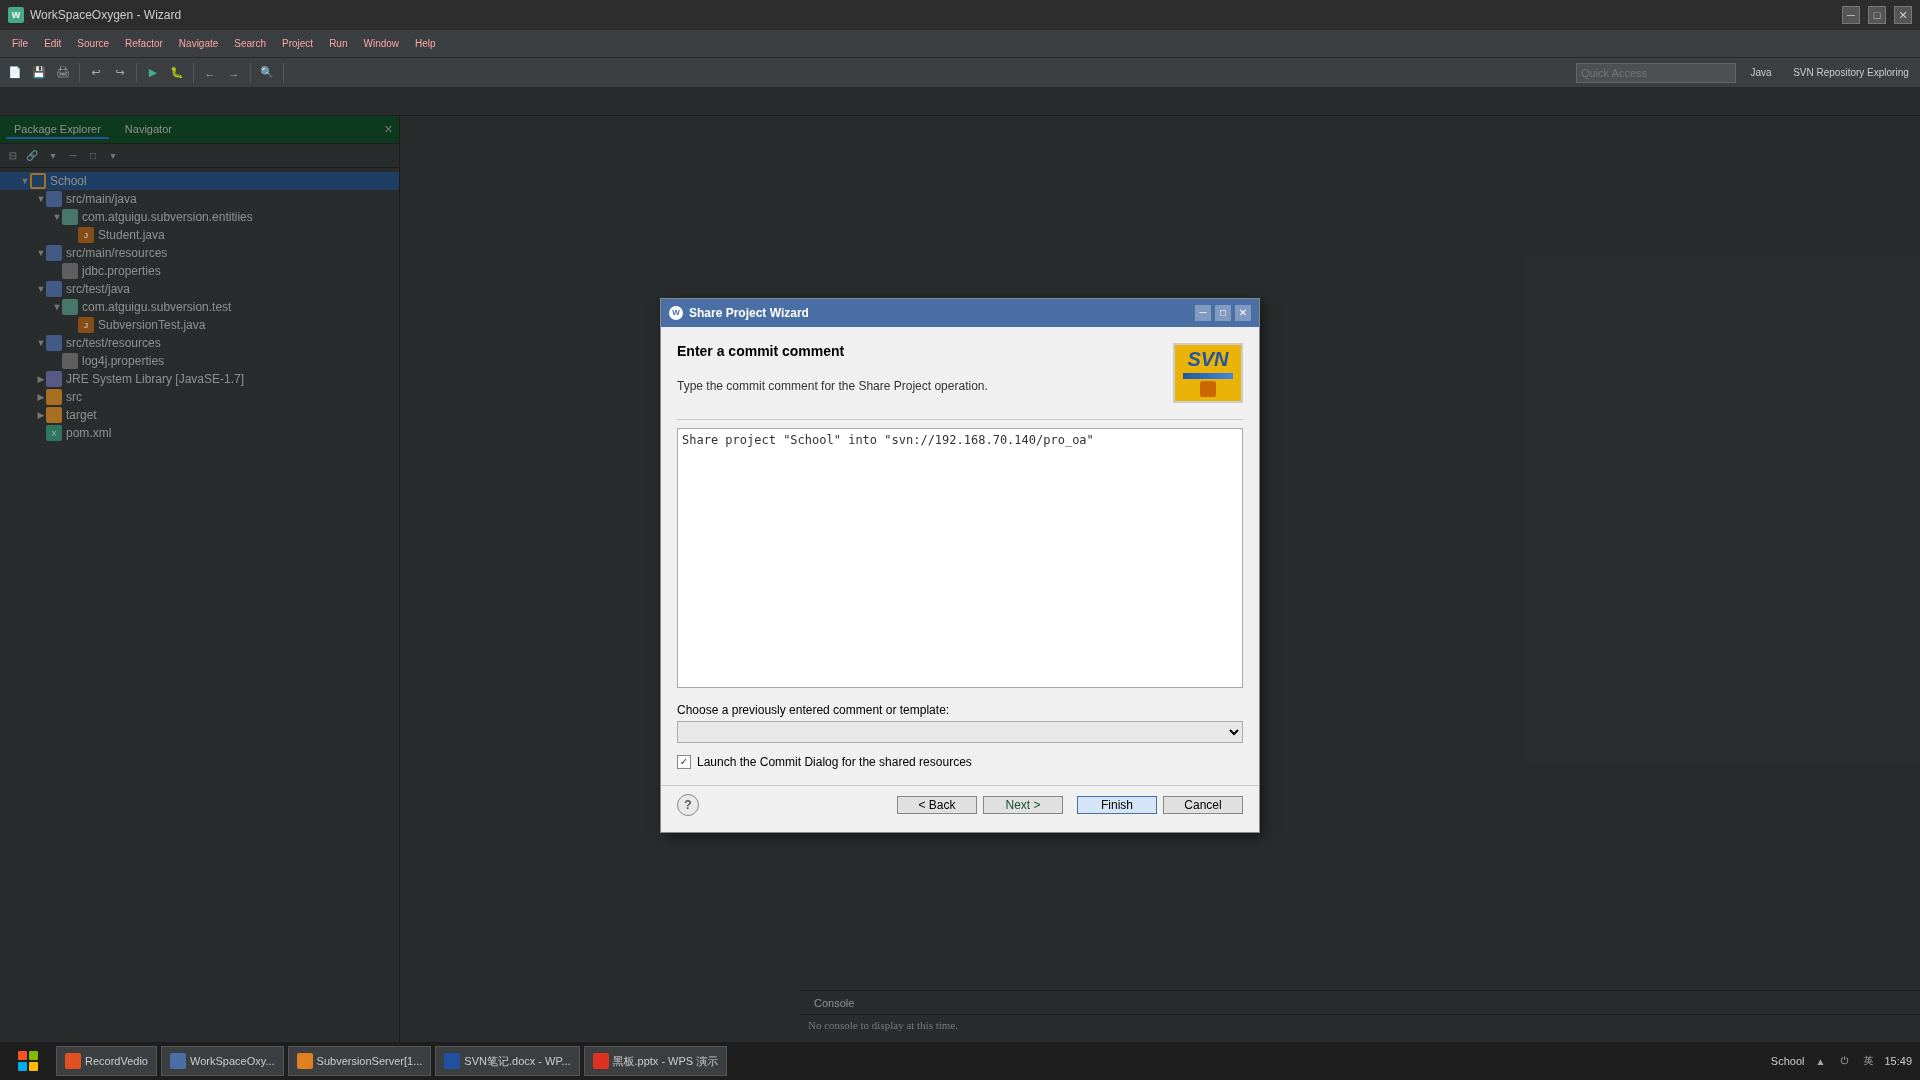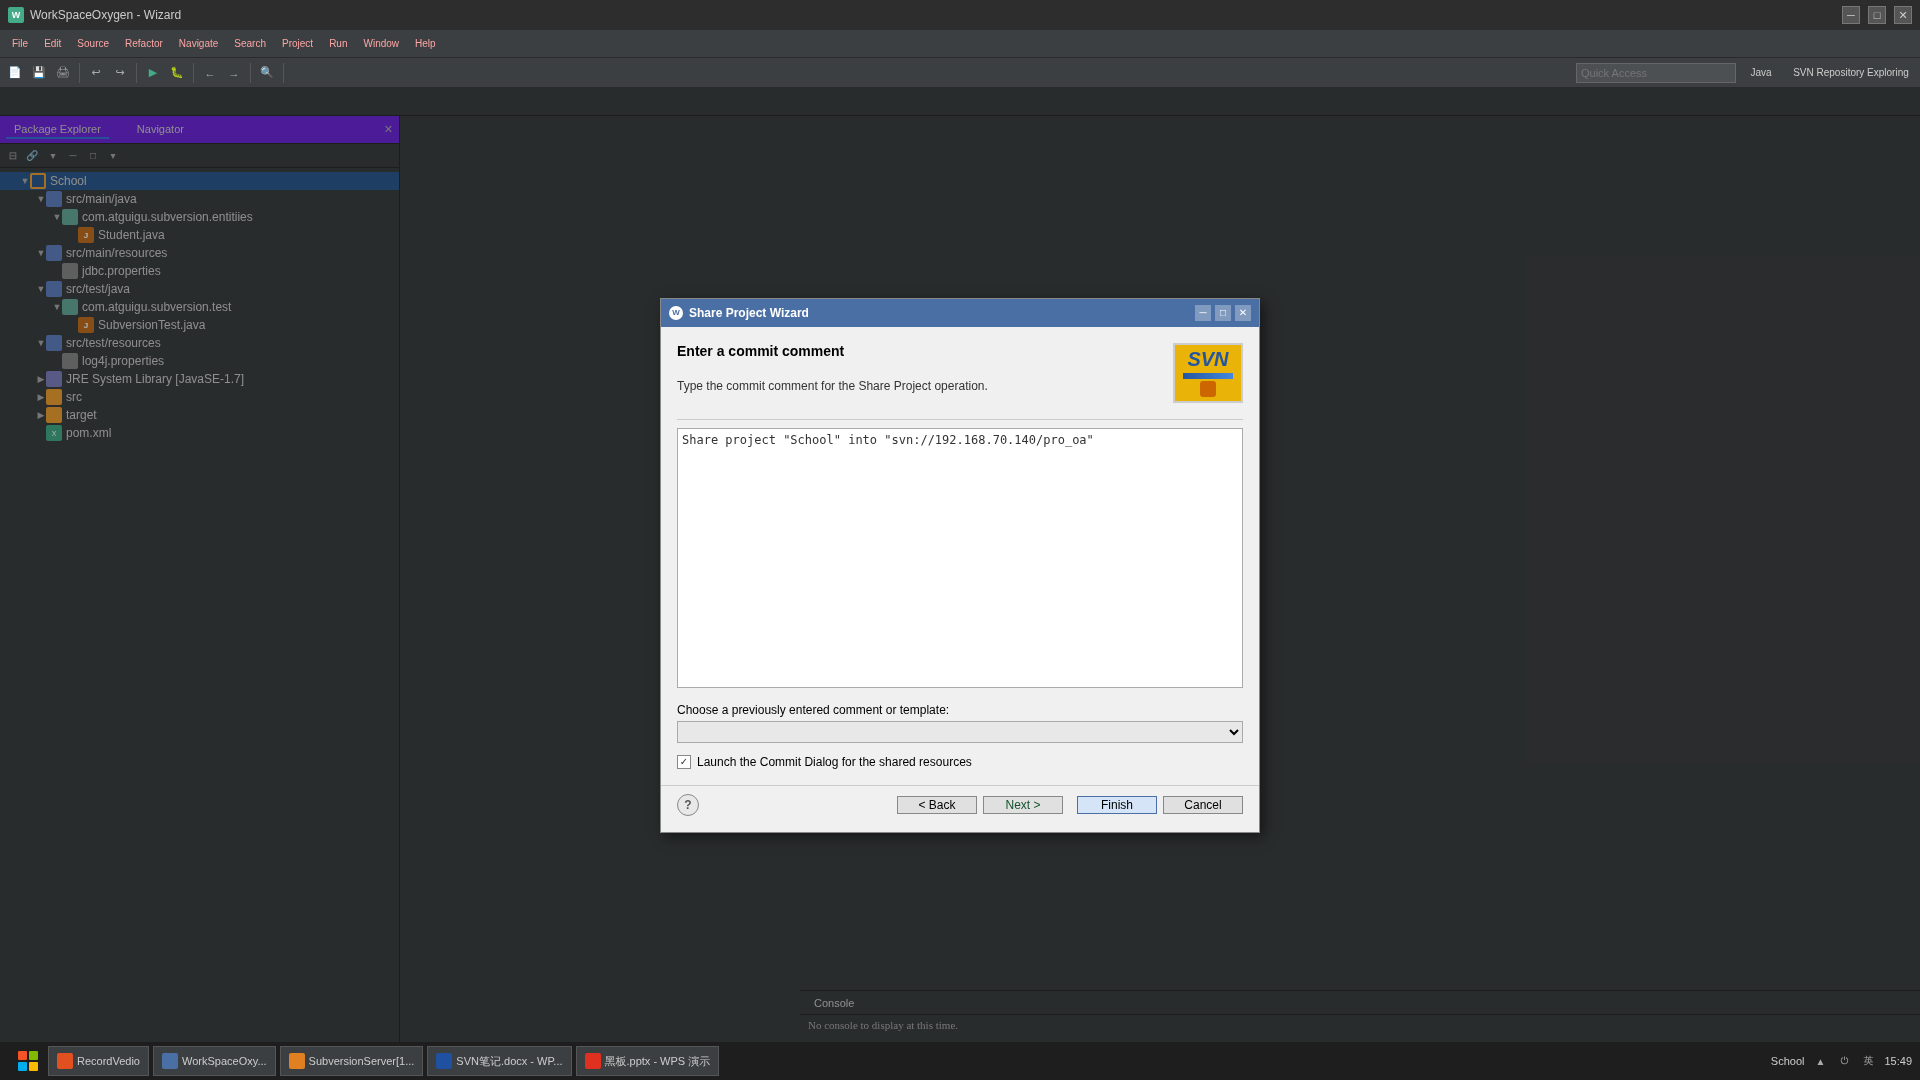--- a/index.html
+++ b/index.html
@@ -125,12 +125,12 @@
     }
     .panel-header {
       height: 28px;
-      background: #6d28d9;
+      background: #14532d;
       display: flex;
       align-items: center;
       padding: 0 6px;
       border-bottom: 1px solid #2a2a2a;
-      gap: 20px;
+      gap: 8px;
     }
     .panel-tab {
       padding: 2px 8px;

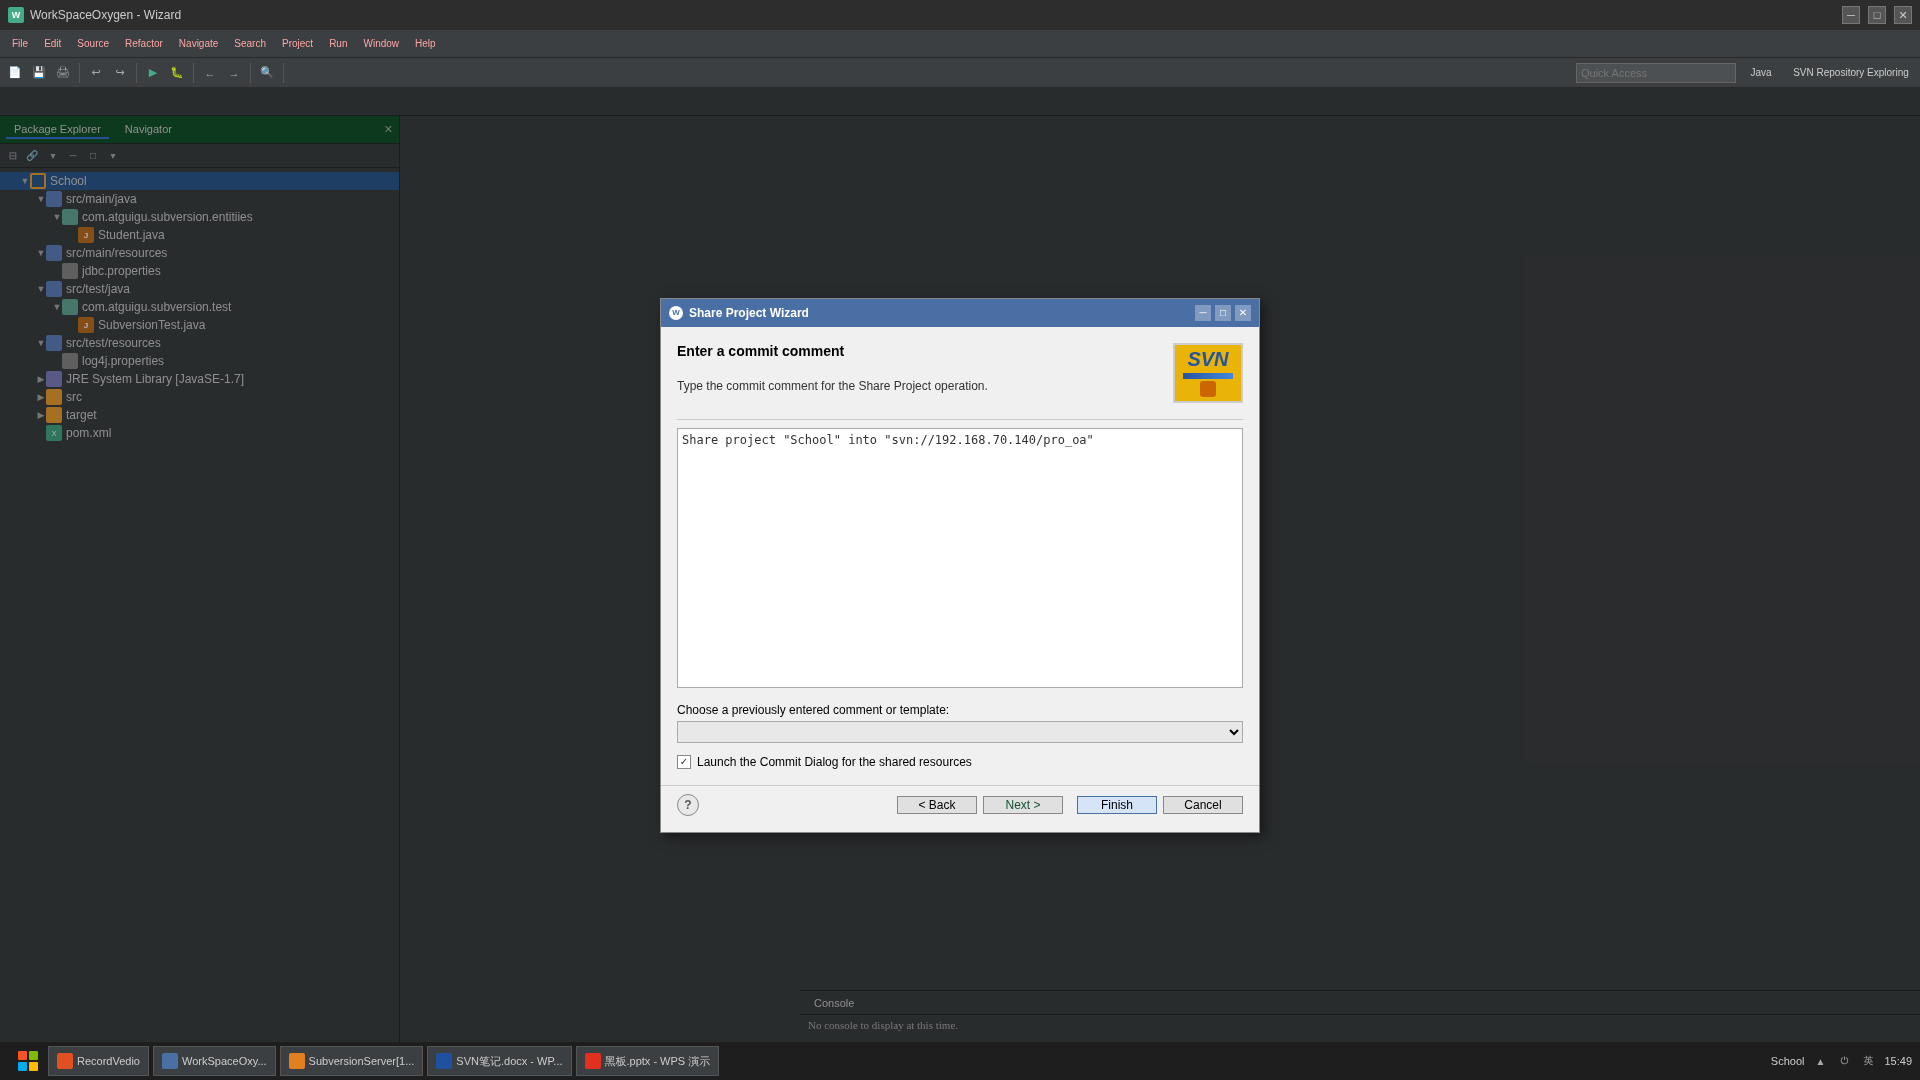--- a/index.html
+++ b/index.html
@@ -458,7 +458,7 @@
       display: flex;
       align-items: center;
       padding: 0 8px;
-      gap: 0;
+      gap: 8px;
     }
     .taskbar {
       display: flex;

